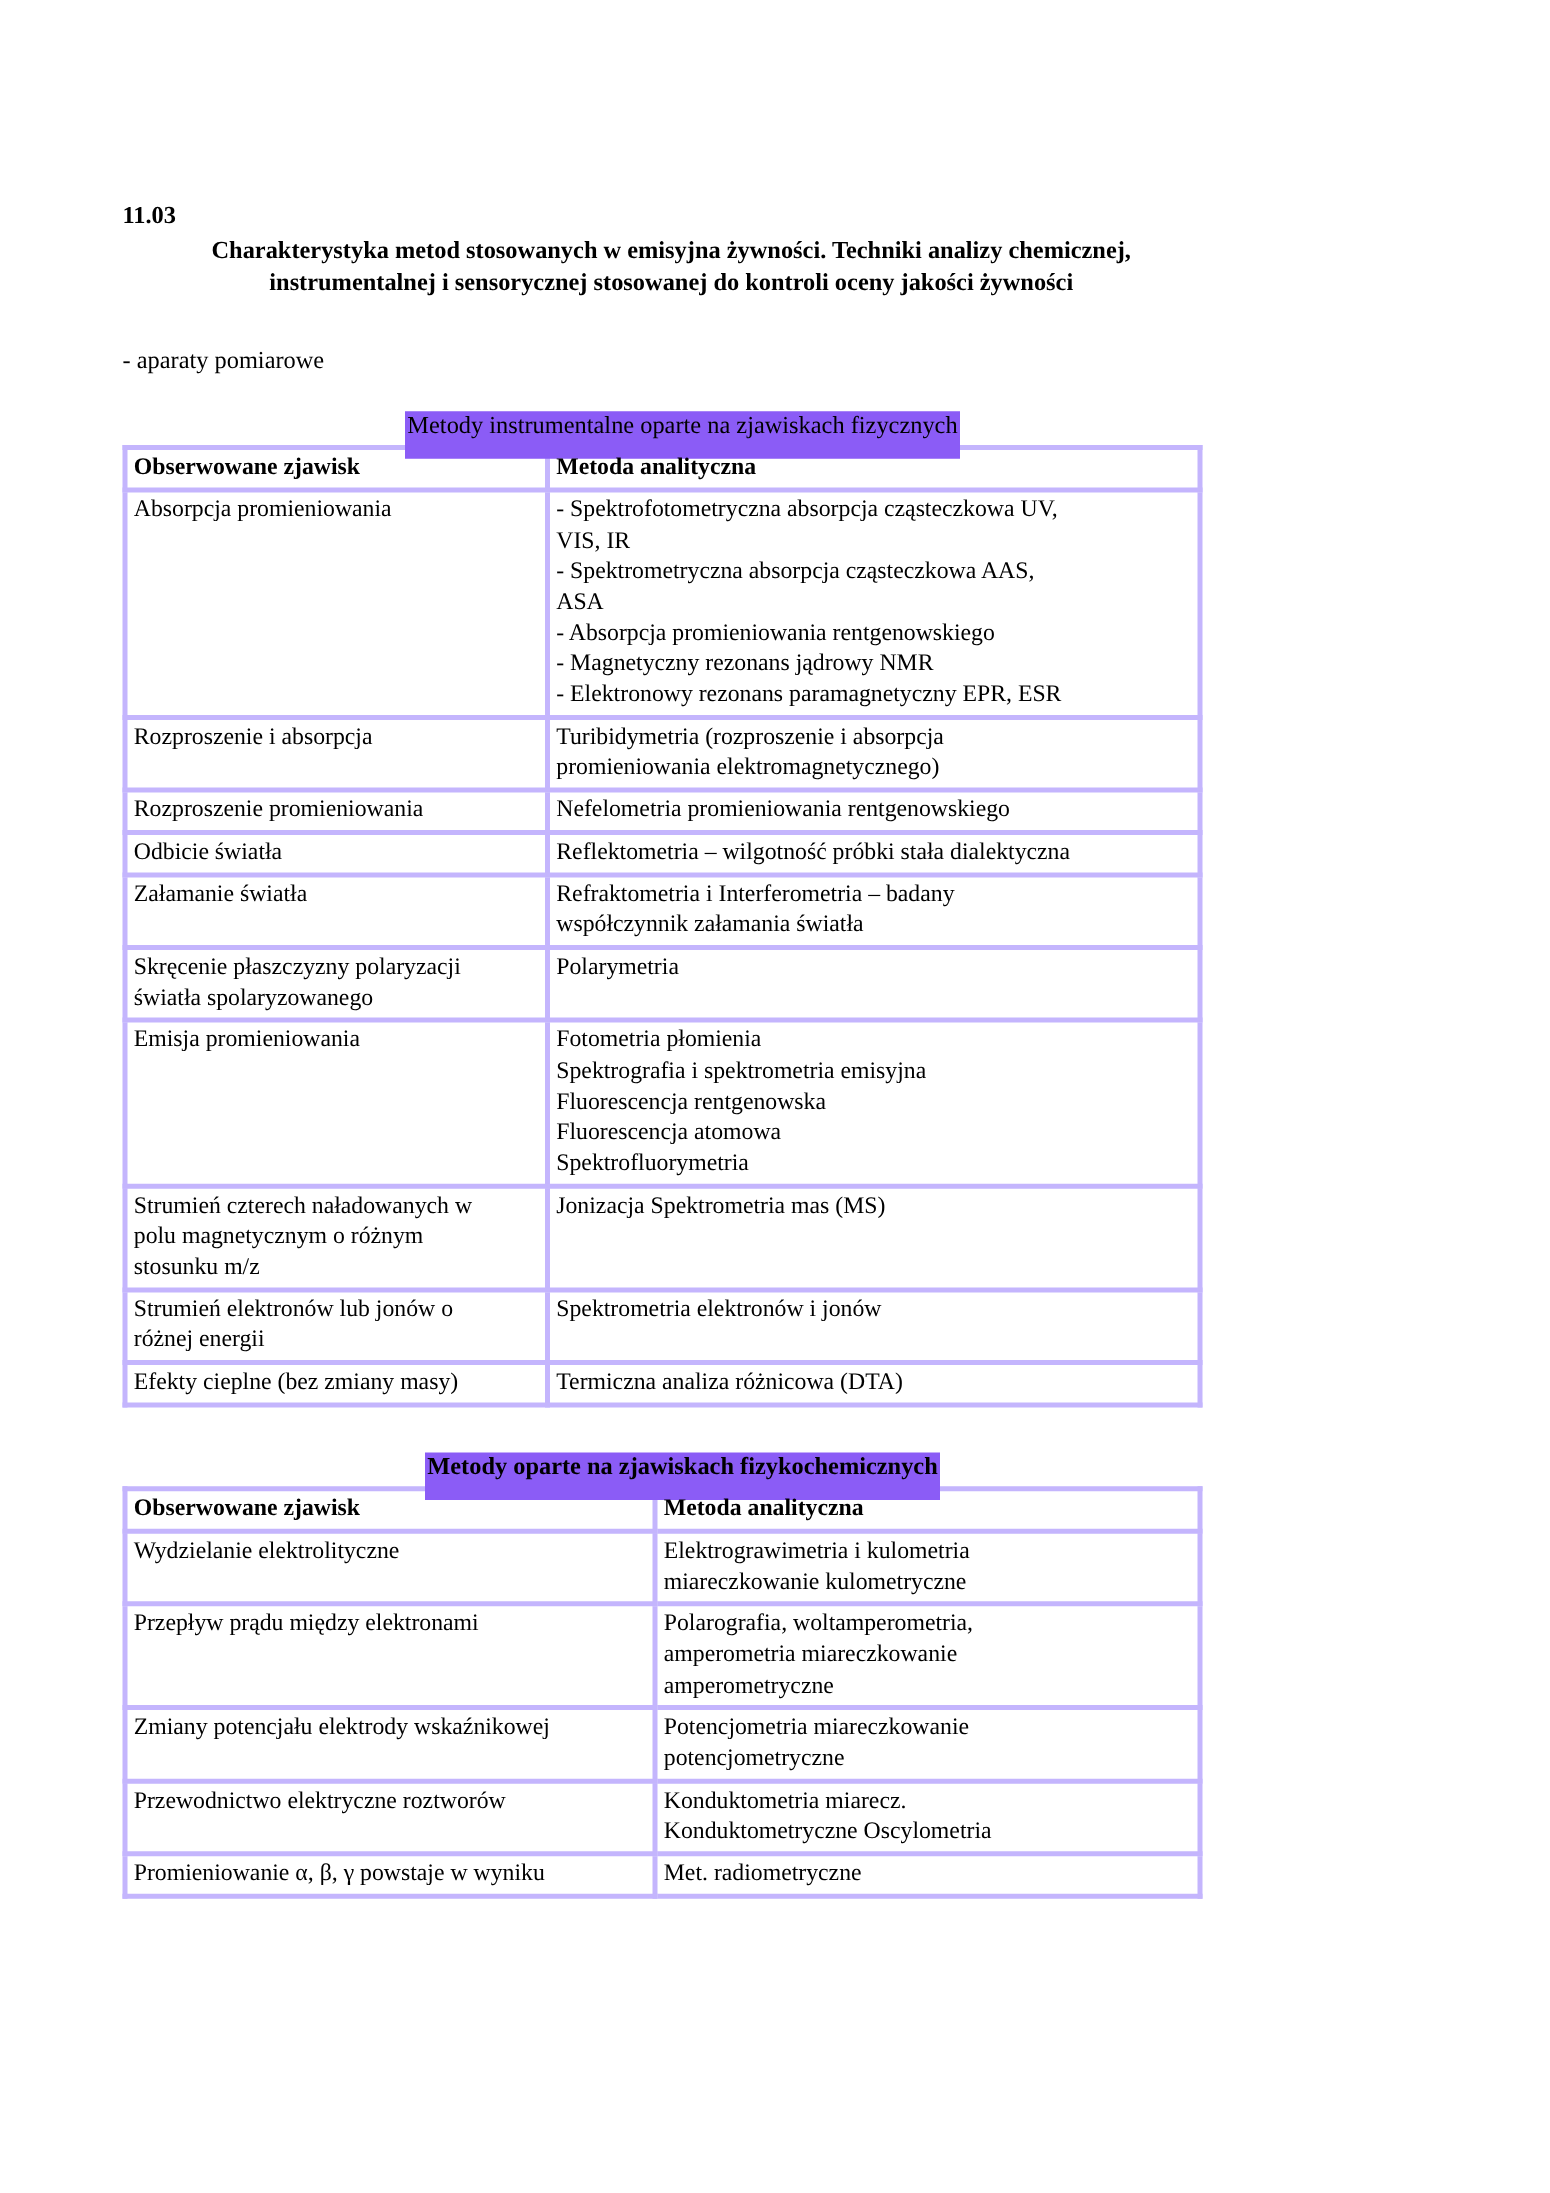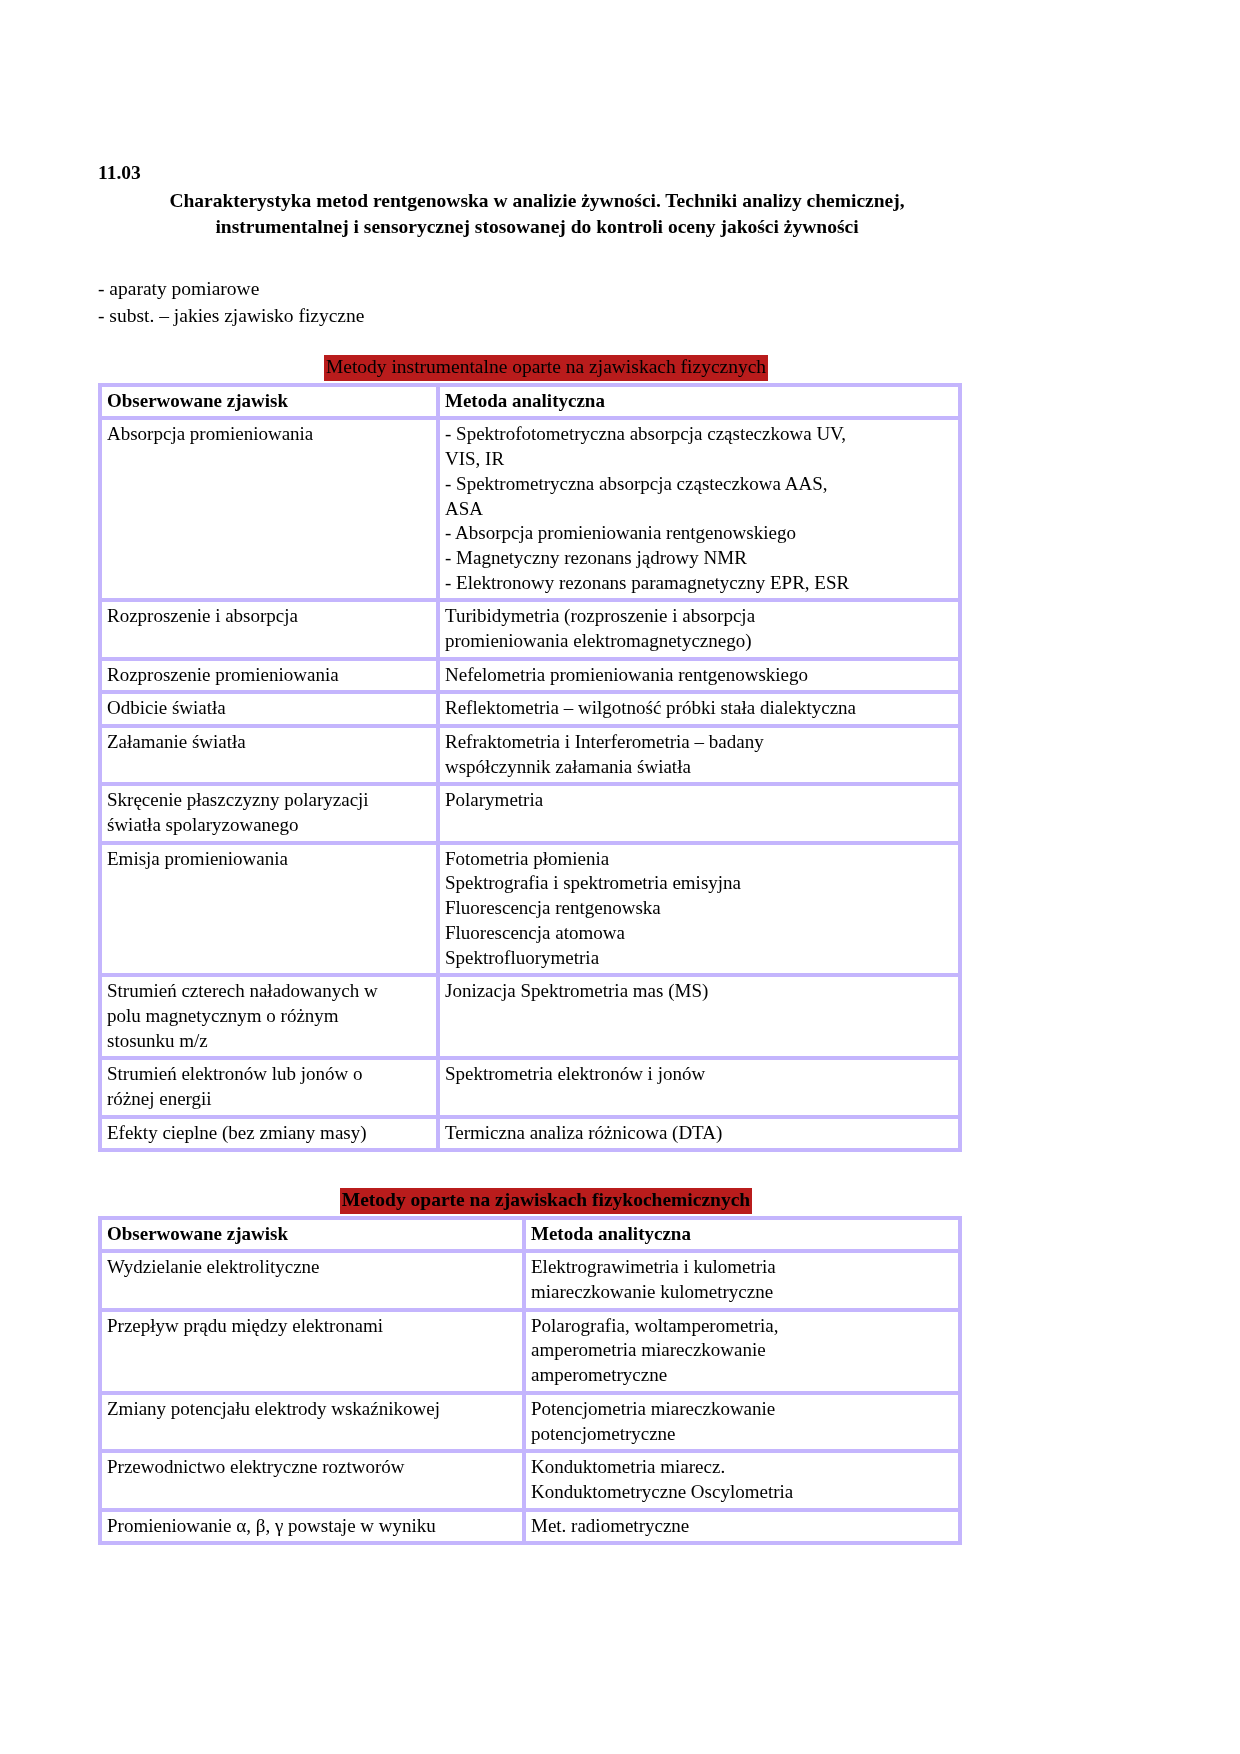--- a/index.html
+++ b/index.html
@@ -115,7 +115,7 @@
 
     <div class="doc-date">11.03</div>
     <div class="doc-title">
-      <span class="line">Charakterystyka metod rentgenowska w analizie żywności. Techniki analizy chemicznej,</span>
+      <span class="line">Charakterystyka metod stosowanych w emisyjna żywności. Techniki analizy chemicznej,</span>
       <span class="line">instrumentalnej i sensorycznej stosowanej do kontroli oceny jakości żywności</span>
     </div>
 

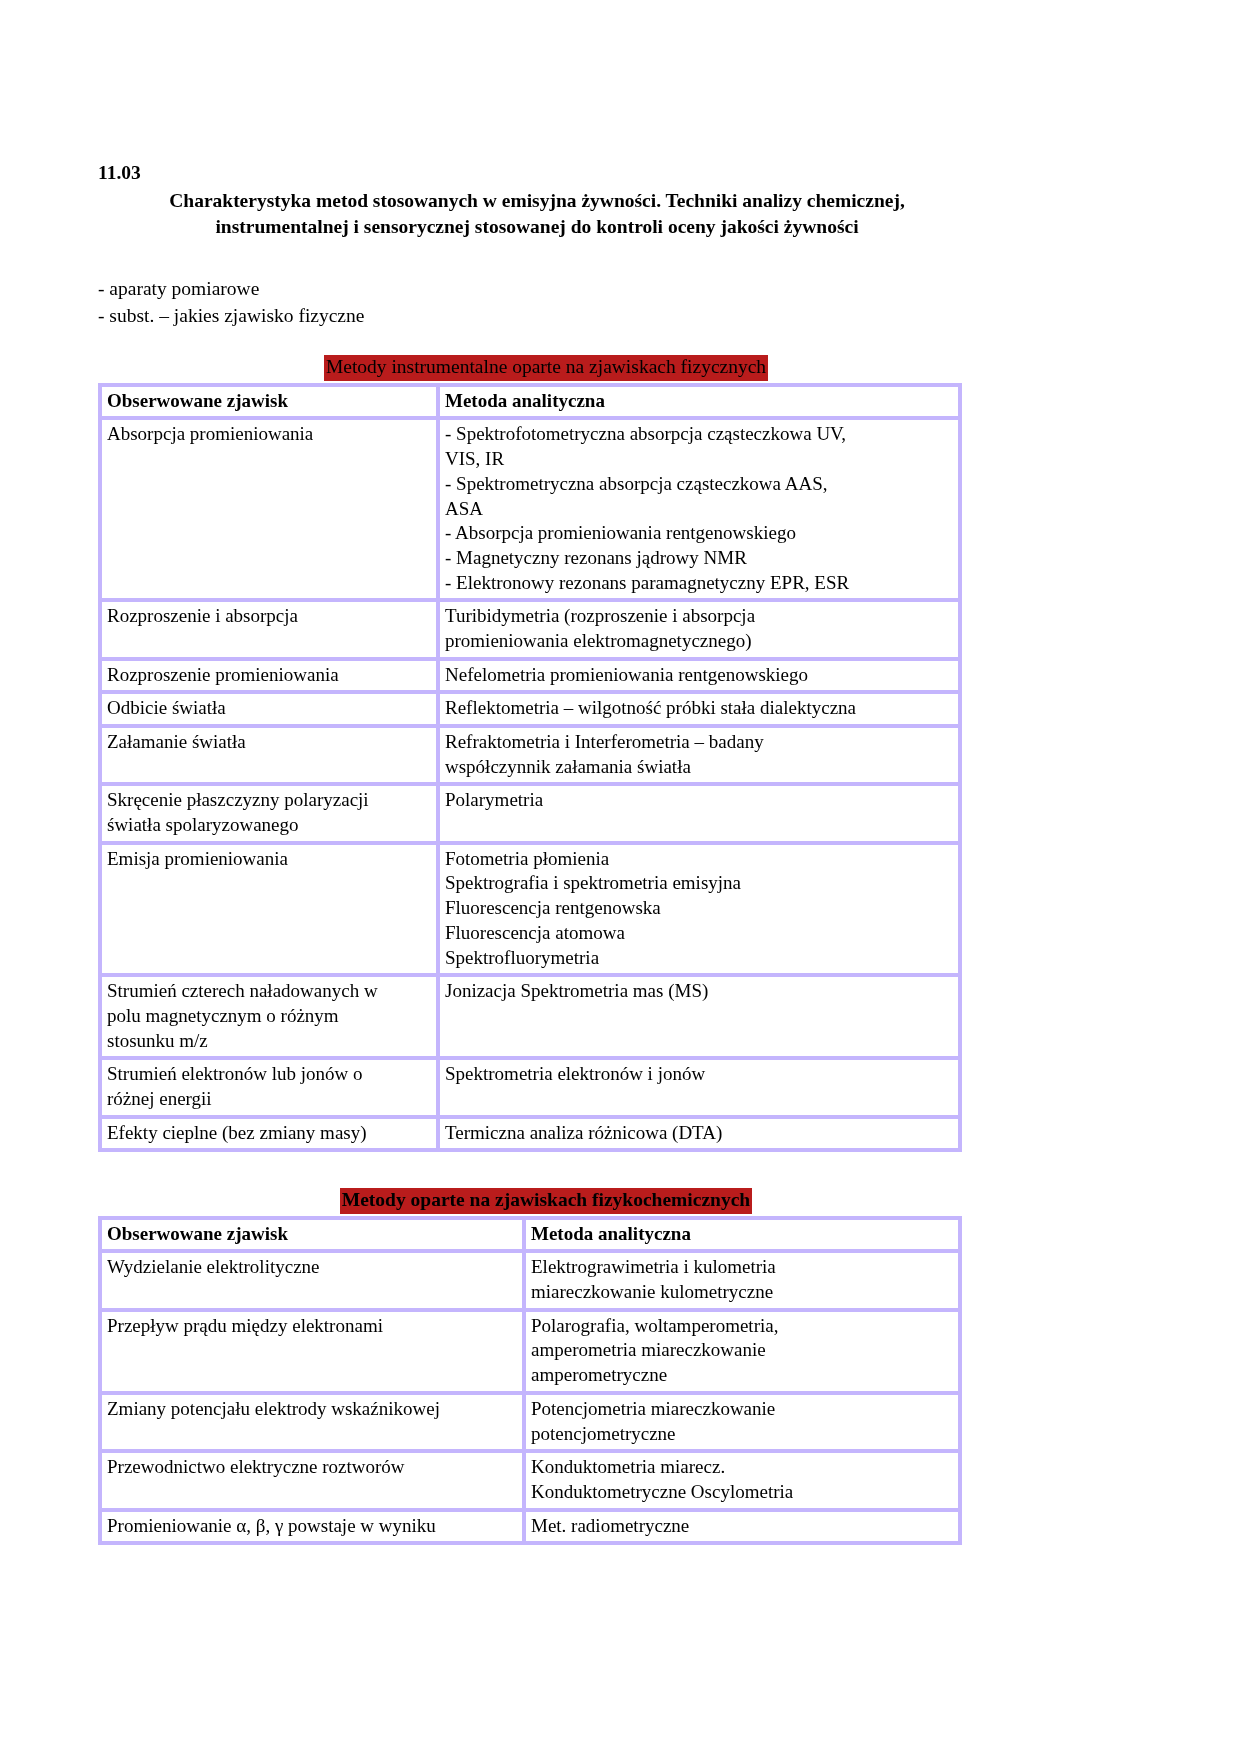--- a/index.html
+++ b/index.html
@@ -121,7 +121,6 @@
 
     <div class="notes">
       <span class="note-line">- aparaty pomiarowe</span>
-      <span class="note-line">- subst. – jakies zjawisko fizyczne</span>
     </div>
 
     <div class="section-title">

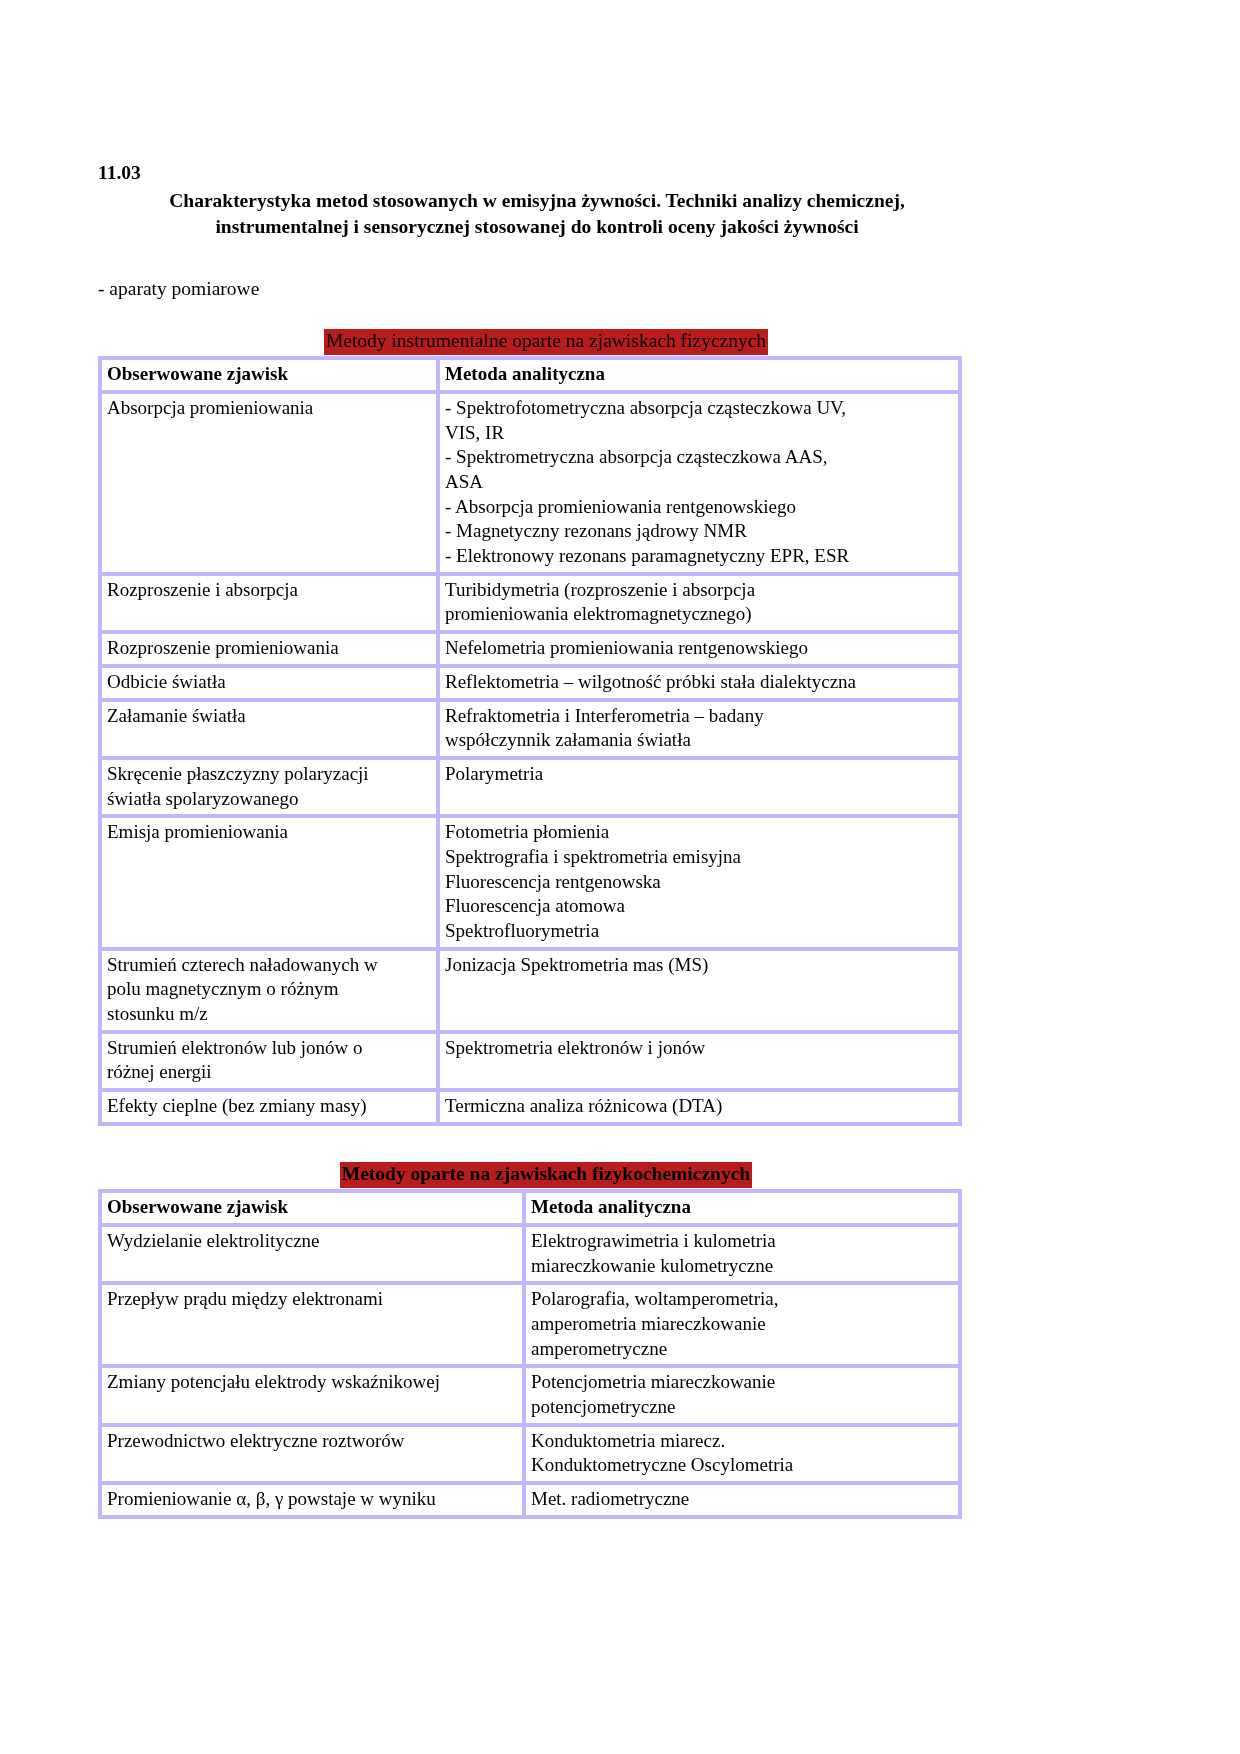--- a/index.html
+++ b/index.html
@@ -66,8 +66,8 @@
     line-height: 1.2;
   }
   .section-title .hl {
-    background: #b91c1c;
-    padding: 1px 2px 4px 2px;
+    background: #8b5cf6;
+    padding: 1px 2px 16px 2px;
     margin-left: 36px;
   }
   .section-title.bold .hl {

